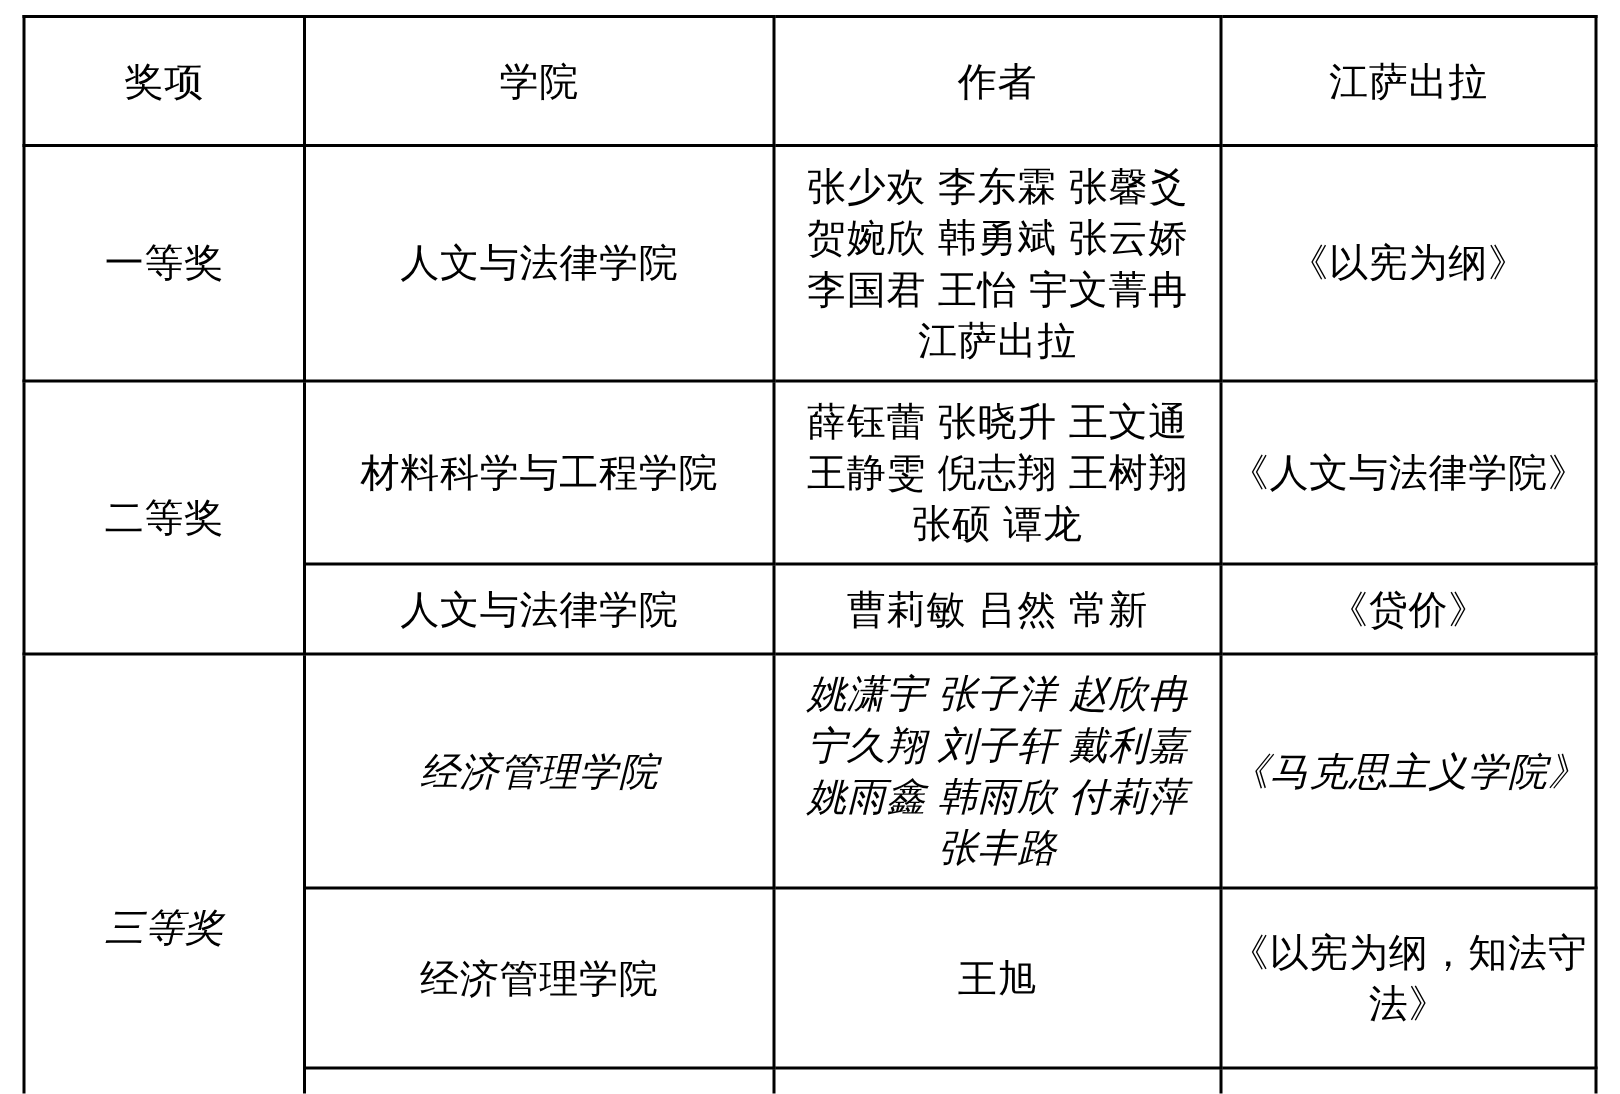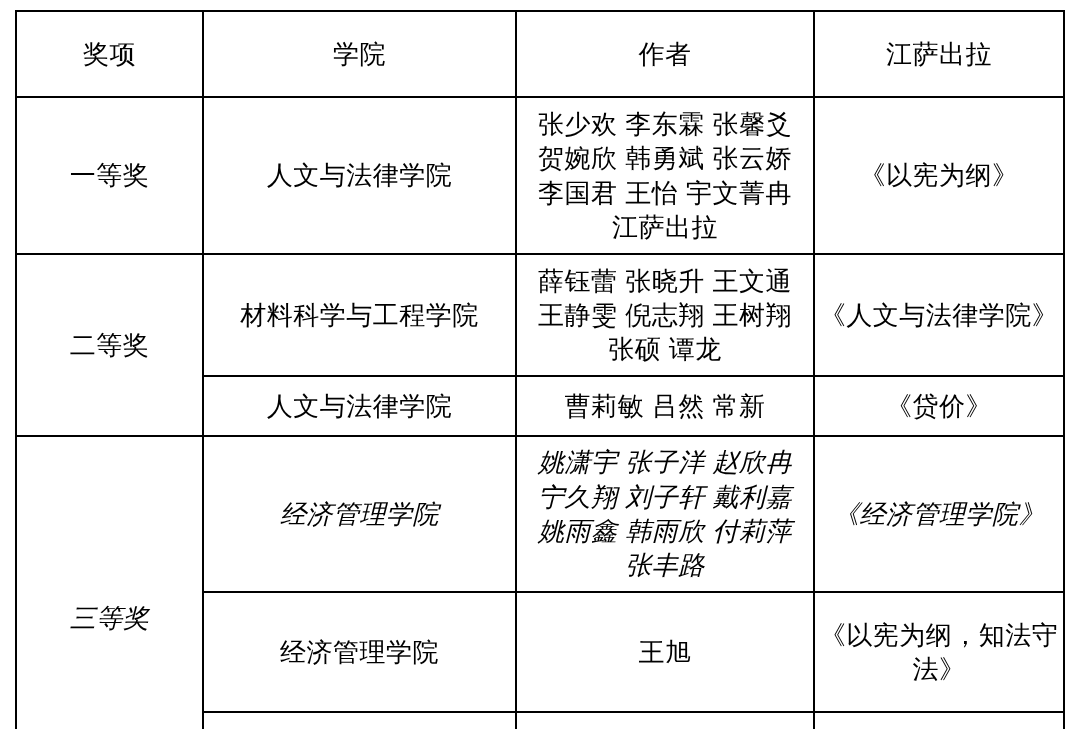--- a/index.html
+++ b/index.html
@@ -120,7 +120,7 @@
 宁久翔  刘子轩  戴利嘉
 姚雨鑫  韩雨欣  付莉萍
 张丰路</td>
-        <td class="title-cell">《经济管理学院》</td>
+        <td class="title-cell">《马克思主义学院》</td>
       </tr>
 
       <tr class="h-row5">

